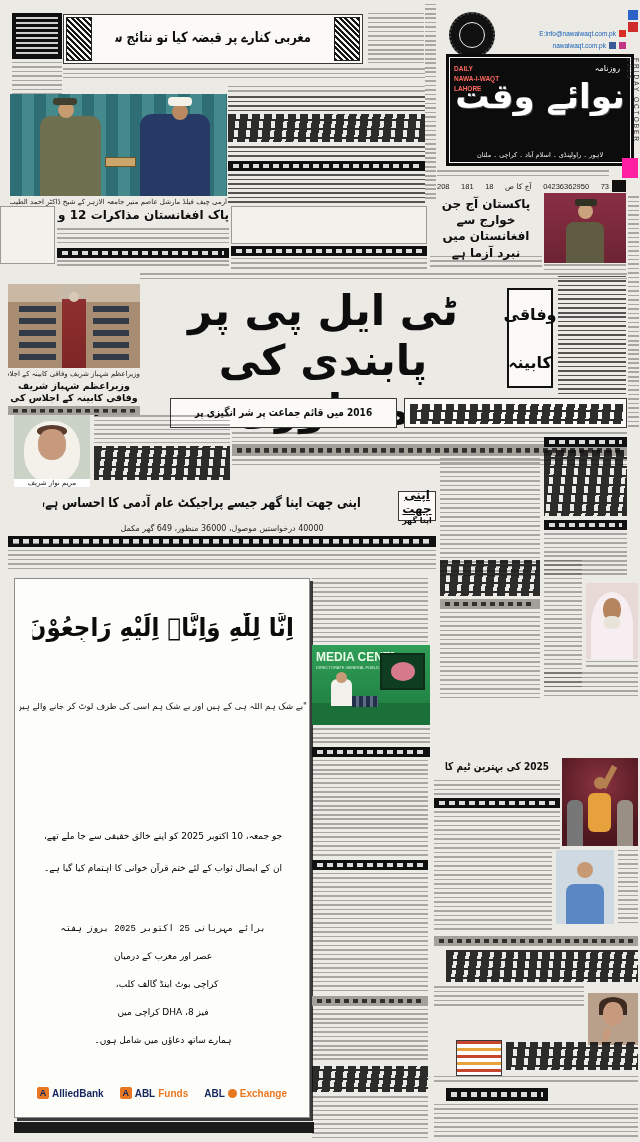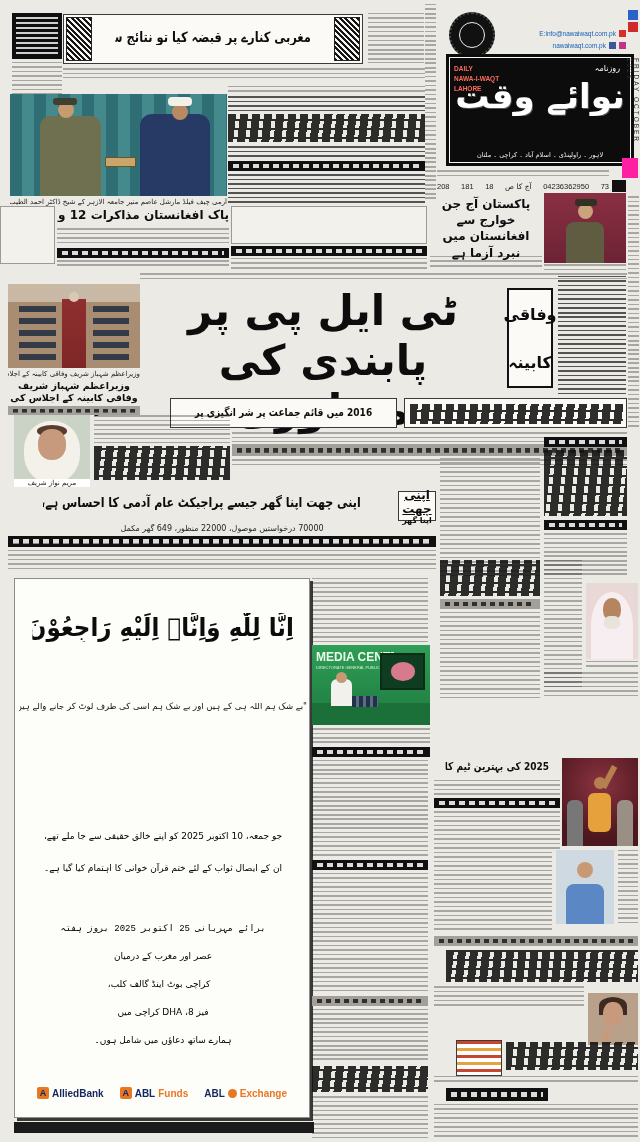--- a/index.html
+++ b/index.html
@@ -173,7 +173,7 @@
     <span class="ur hd" style="font-size:8px;">اپنا گھر</span>
   </div>
   <div class="box ur hd fit sqz" style="left:8px;top:494px;width:388px;font-size:13.5px;">اپنی چھت اپنا گھر جیسے پراجیکٹ عام آدمی کا احساس ہے، وراثت جیسی ماں جیسی ہے</div>
-  <div class="box ur fit" style="left:8px;top:524px;width:428px;font-size:8px;color:#222;text-align:center;">70000 درخواستیں موصول، 22000 منظور، 649 گھر مکمل</div>
+  <div class="box ur fit" style="left:8px;top:524px;width:428px;font-size:8px;color:#222;text-align:center;">40000 درخواستیں موصول، 36000 منظور، 649 گھر مکمل</div>
   <div class="box btex" style="left:8px;top:536px;width:428px;height:11px;"></div>
   <div class="box lines lt" style="left:8px;top:550px;width:428px;height:20px;"></div>
 

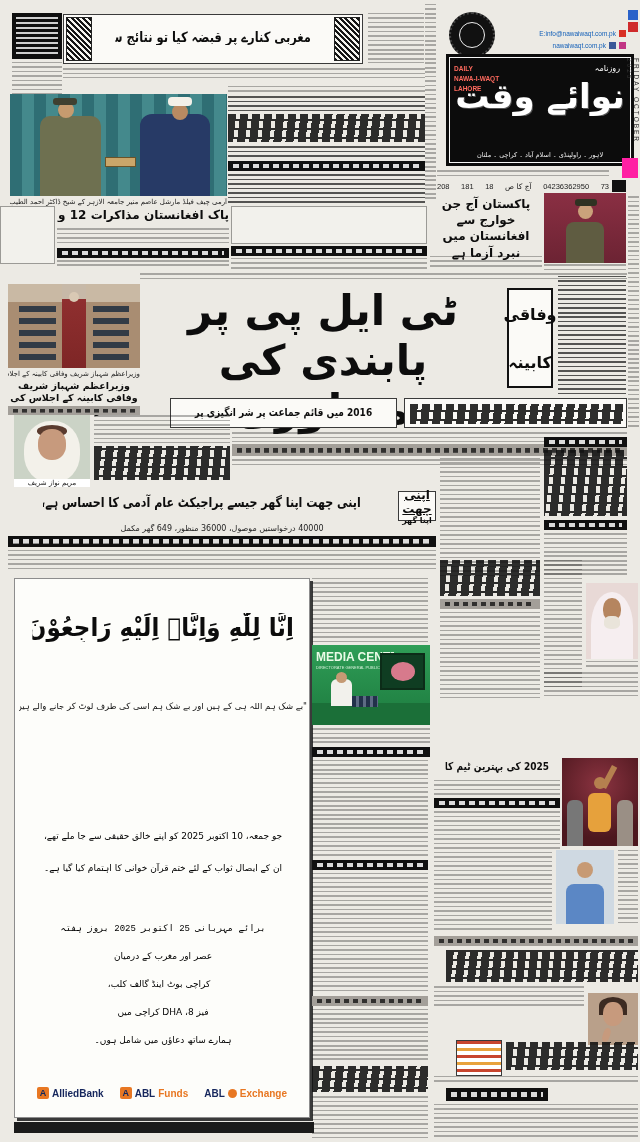--- a/index.html
+++ b/index.html
@@ -202,7 +202,7 @@
     <div class="box ur fit" style="left:4px;top:284px;width:288px;font-size:9px;text-align:center;">ان کے ایصالِ ثواب کے لئے ختم قرآن خوانی کا اہتمام کیا گیا ہے۔</div>
     <div class="box ur fit" style="left:4px;top:344px;width:288px;font-size:9px;text-align:center;font-family:Liberation Mono, monospace;">برائے مہربانی 25 اکتوبر 2025 بروز ہفتہ</div>
     <div class="box ur fit" style="left:4px;top:372px;width:288px;font-size:9px;text-align:center;">عصر اور مغرب کے درمیان</div>
-    <div class="box ur fit" style="left:0;top:400px;width:288px;font-size:9px;text-align:center;">کراچی بوٹ اینڈ گالف کلب،</div>
+    <div class="box ur fit" style="left:8px;top:400px;width:288px;font-size:9px;text-align:center;">کراچی بوٹ اینڈ گالف کلب،</div>
     <div class="box ur fit" style="left:4px;top:428px;width:288px;font-size:9px;text-align:center;">فیز 8، DHA کراچی میں</div>
     <div class="box ur fit" style="left:4px;top:456px;width:288px;font-size:9px;text-align:center;">ہمارے ساتھ دعاؤں میں شامل ہوں۔</div>
     <div class="box" style="left:0;top:508px;width:100%;display:flex;justify-content:center;gap:16px;">

